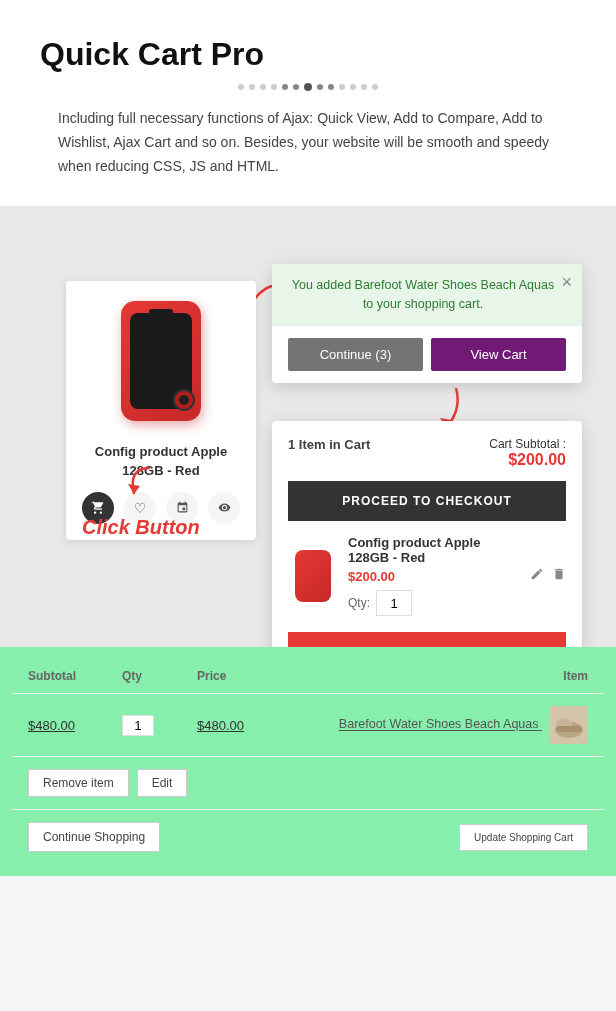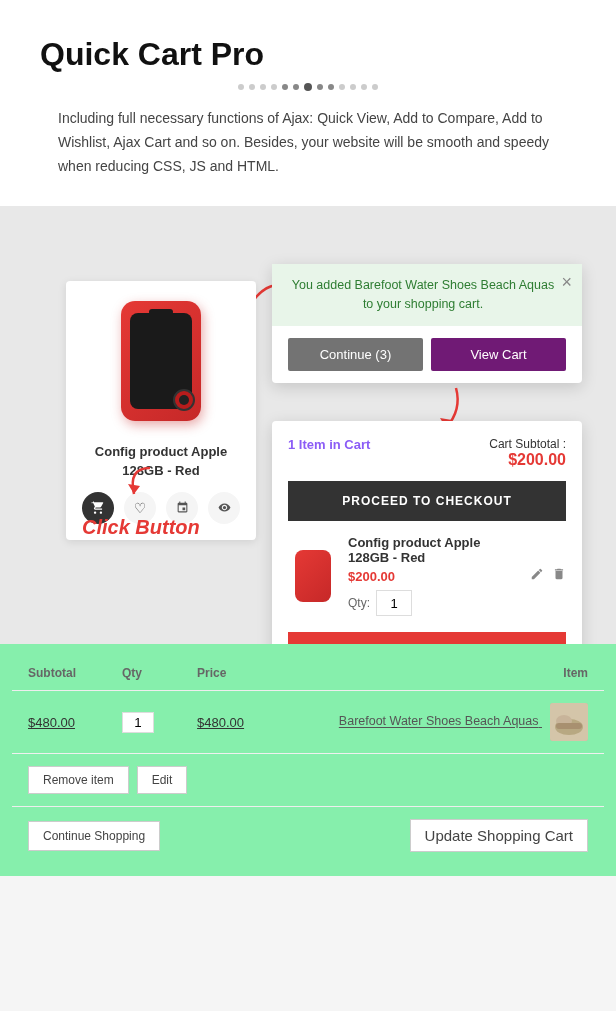--- a/index.html
+++ b/index.html
@@ -243,7 +243,7 @@
     }
     .cart-count {
       font-size: 13px;
-      color: #8b5cf6;
+      color: #404040;
     }
     .cart-count span { font-weight: bold; }
     .cart-subtotal {

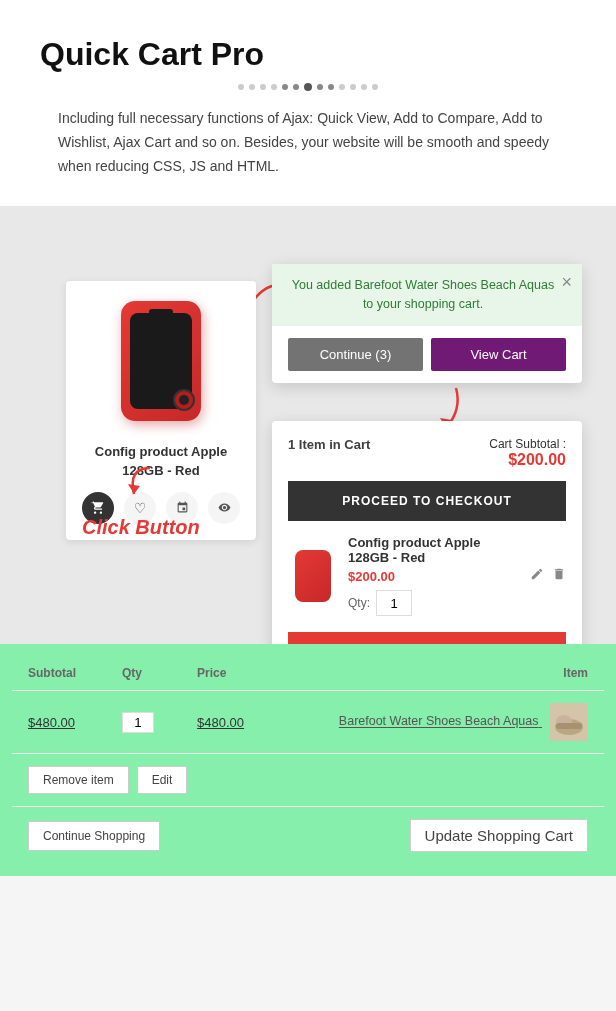--- a/index.html
+++ b/index.html
@@ -426,7 +426,7 @@
       background: #fff;
       border: 1px solid #ccc;
       padding: 7px 14px;
-      font-size: 15px;
+      font-size: 10px;
       cursor: pointer;
       color: #444;
     }

